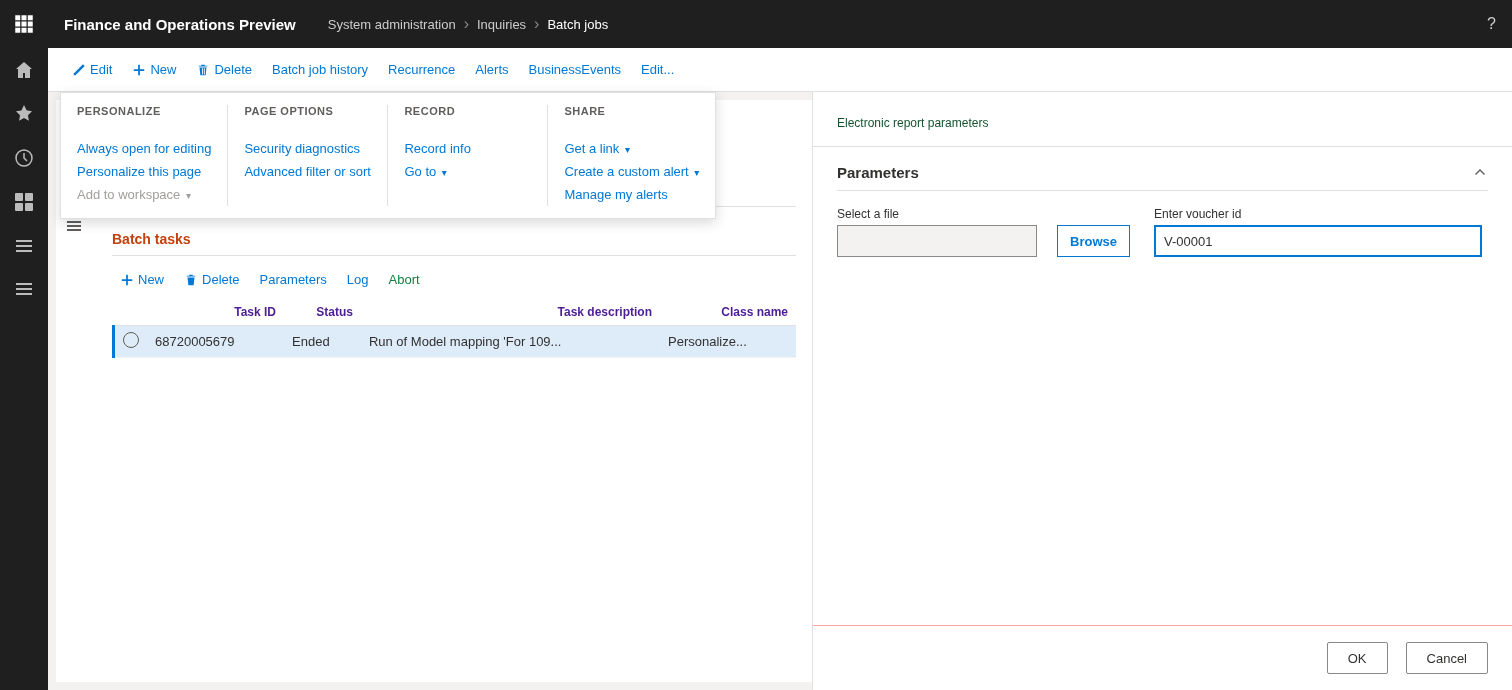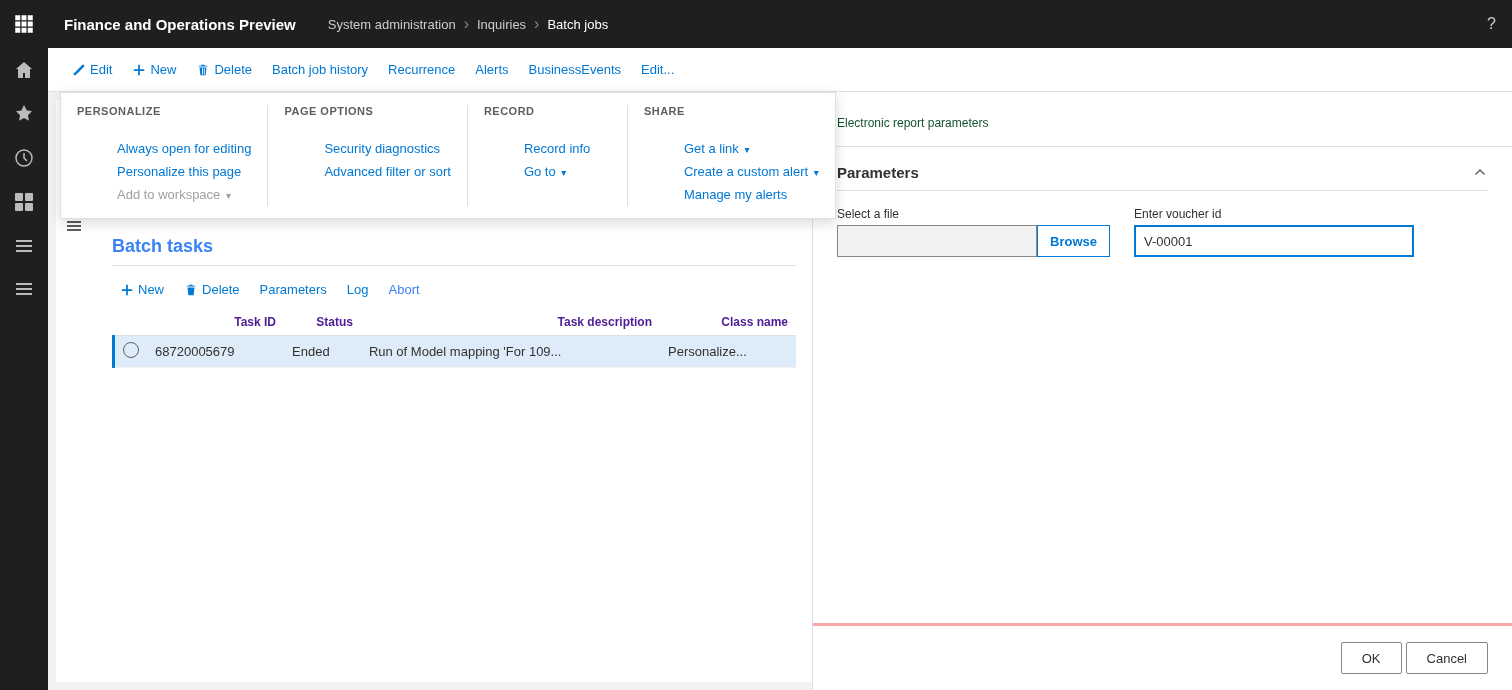--- a/index.html
+++ b/index.html
@@ -135,7 +135,6 @@
       cursor: pointer;
       white-space: nowrap;
       text-decoration: none;
-      margin-left: 40px;
     }
     .dropdown-item.disabled { color: #a19f9d; cursor: default; }
 

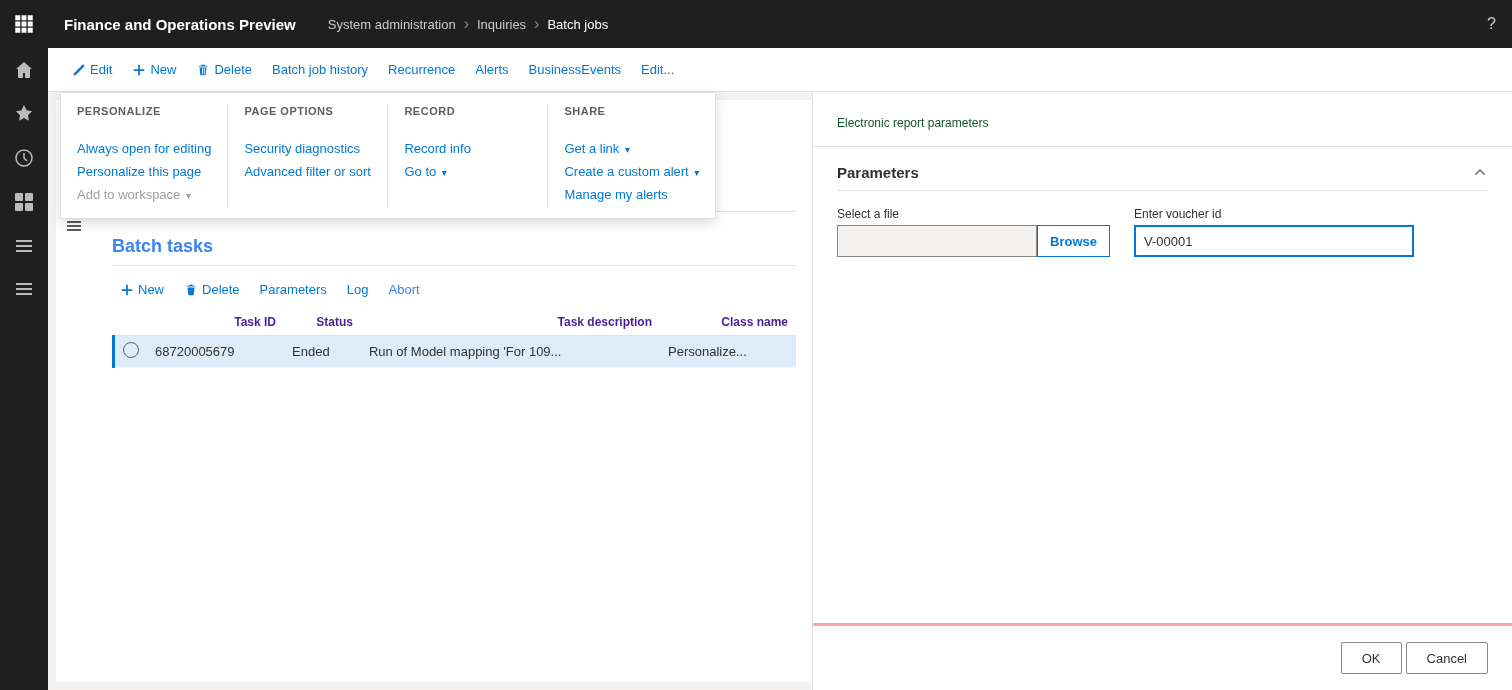--- a/index.html
+++ b/index.html
@@ -216,9 +216,9 @@
 
     
     .section-header {
-      font-size: 18px;
+      font-size: 14px;
       font-weight: 600;
-      color: #3b82f6;
+      color: #c2410c;
       padding: 8px 0;
       border-bottom: 1px solid #e0e0e0;
       margin-bottom: 12px;

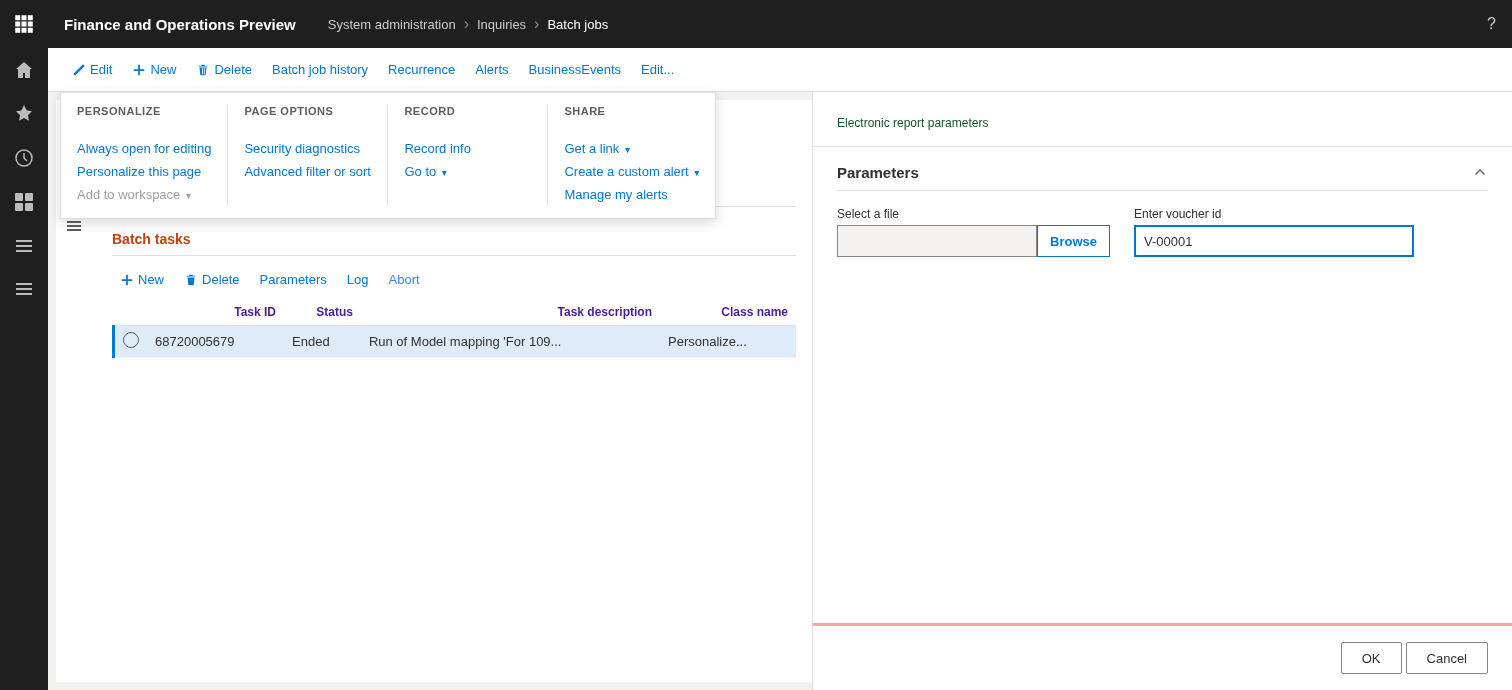--- a/index.html
+++ b/index.html
@@ -331,7 +331,7 @@
     }
     .param-input-row {
       display: flex;
-      gap: 0;
+      gap: 20px;
     }
     .param-input {
       height: 32px;

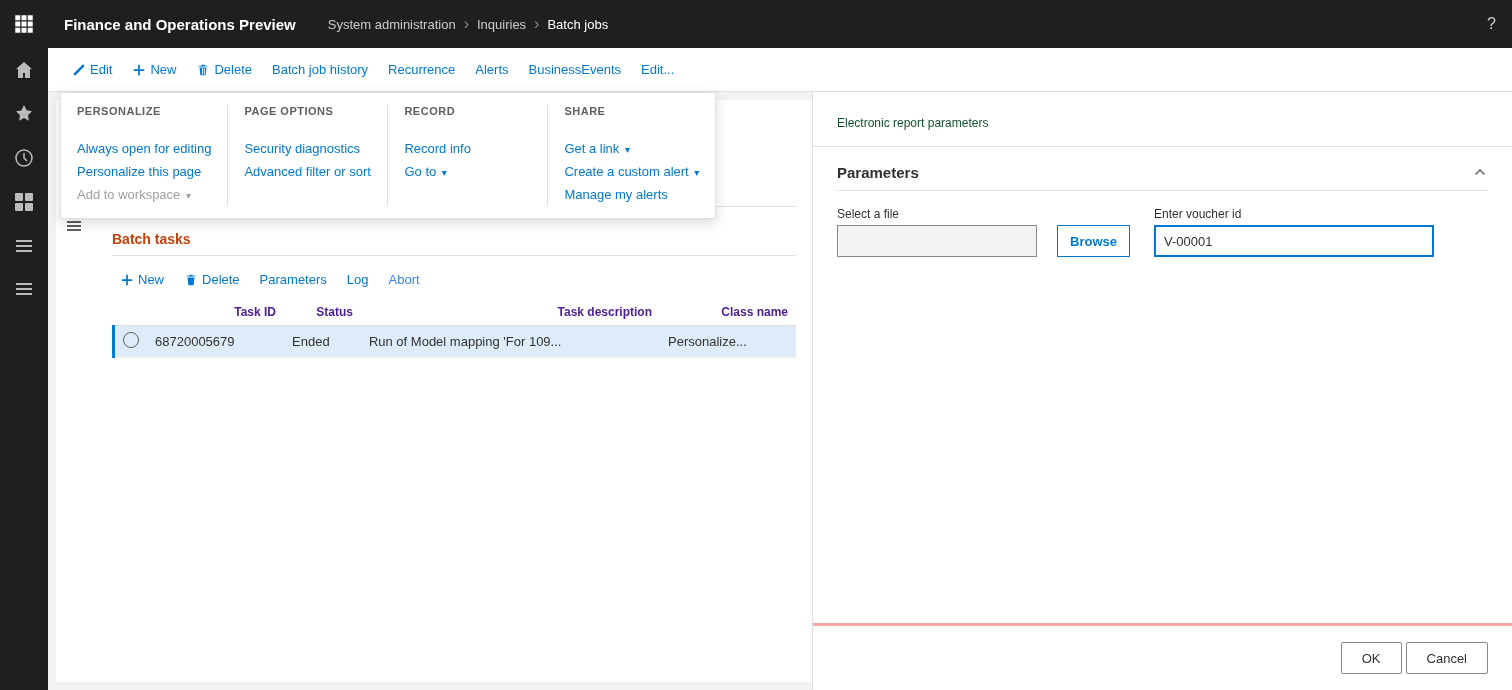--- a/index.html
+++ b/index.html
@@ -343,7 +343,7 @@
       outline: none;
     }
     .param-input.file-input { width: 200px; background: #f3f2f1; }
-    .param-input.voucher-input { width: 280px; border: 2px solid #0078d4; }
+    .param-input.voucher-input { width: 328px; border: 2px solid #0078d4; }
     .browse-btn {
       height: 32px;
       padding: 0 12px;

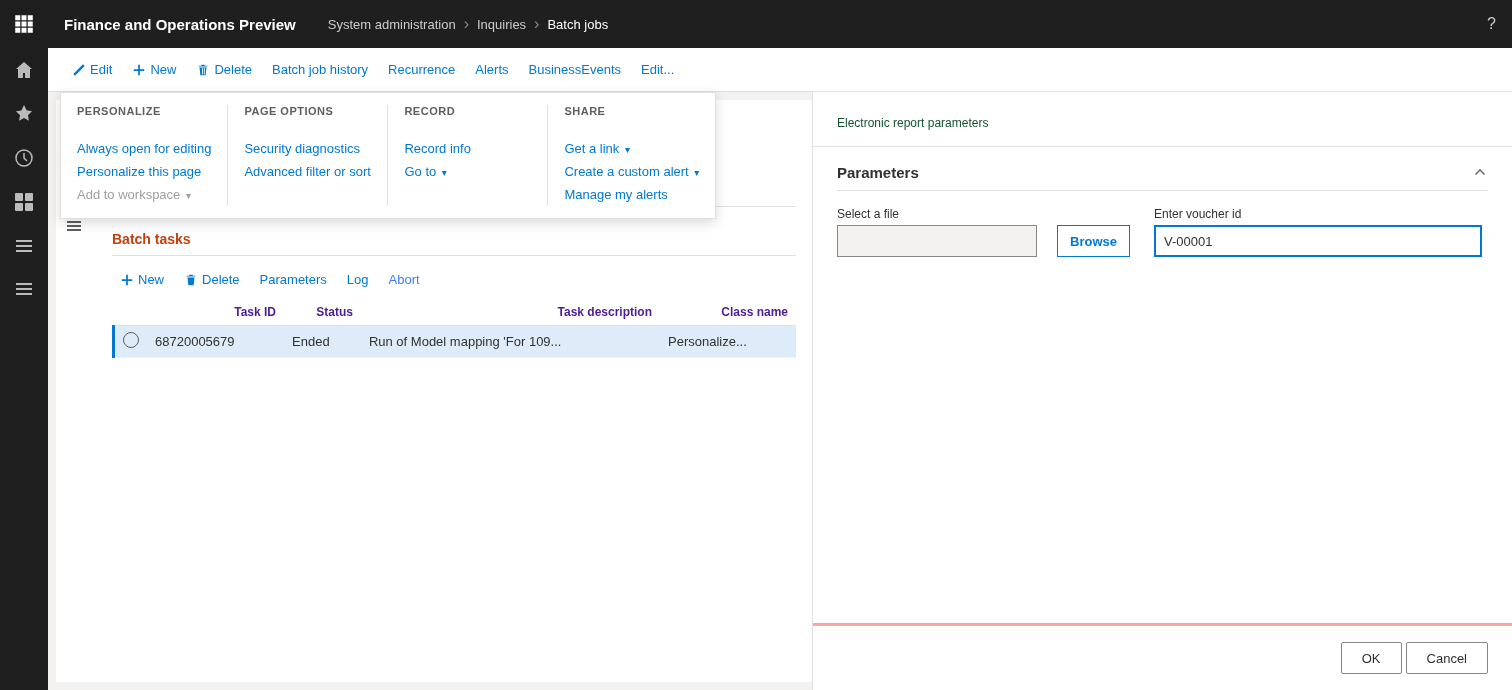--- a/index.html
+++ b/index.html
@@ -595,7 +595,7 @@
             <button class="cmd-btn">
               <span>Log</span>
             </button>
-            <button class="cmd-btn disabled" style="color:#3b82f6; cursor:default;">
+            <button class="cmd-btn disabled" style="color:#15803d; cursor:default;">
               <span>Abort</span>
             </button>
           </div>

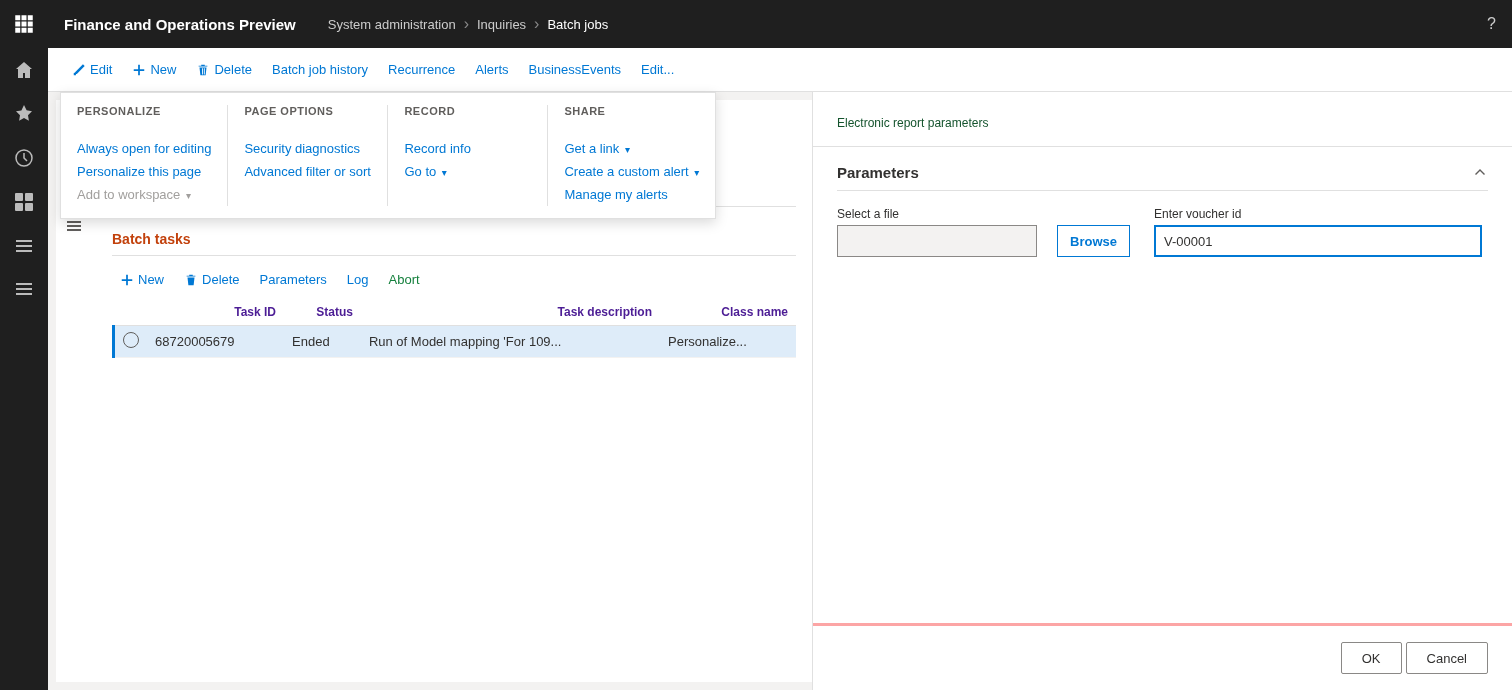--- a/index.html
+++ b/index.html
@@ -360,8 +360,8 @@
       padding: 16px 24px;
       display: flex;
       justify-content: flex-end;
-      gap: 4px;
-      border-top: 3px solid #fca5a5;
+      gap: 18px;
+      border-top: 1px solid #fca5a5;
     }
     .footer-btn {
       height: 32px;

